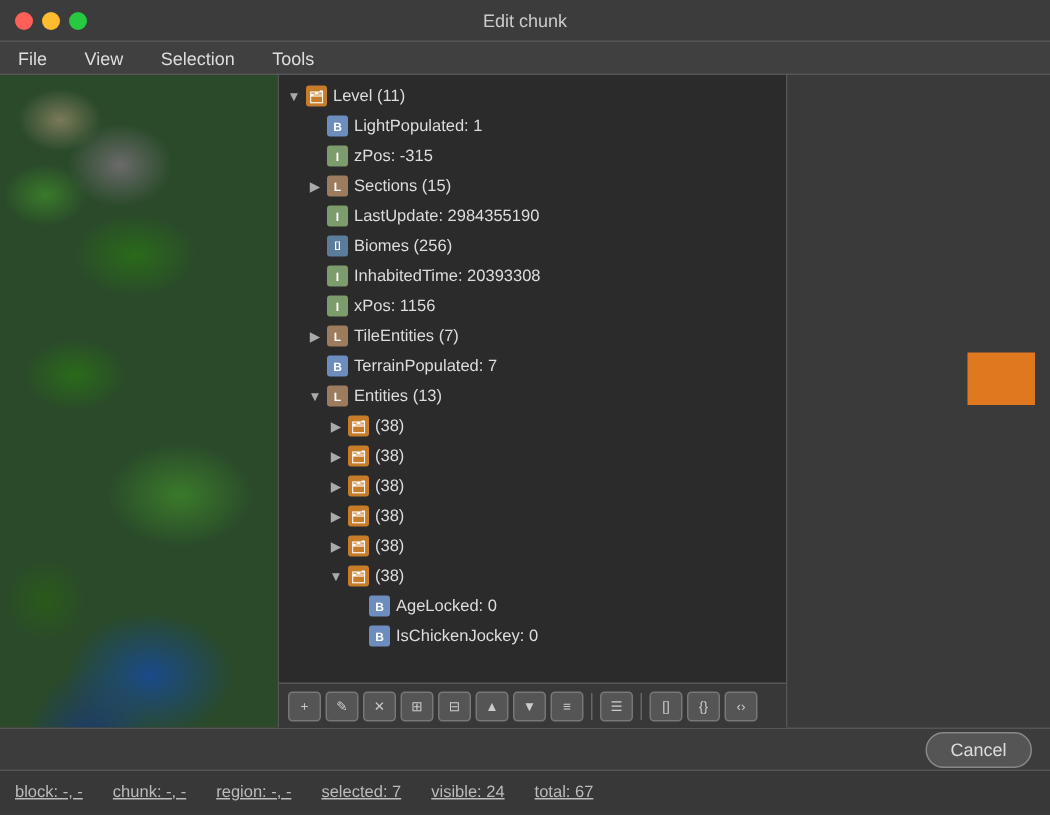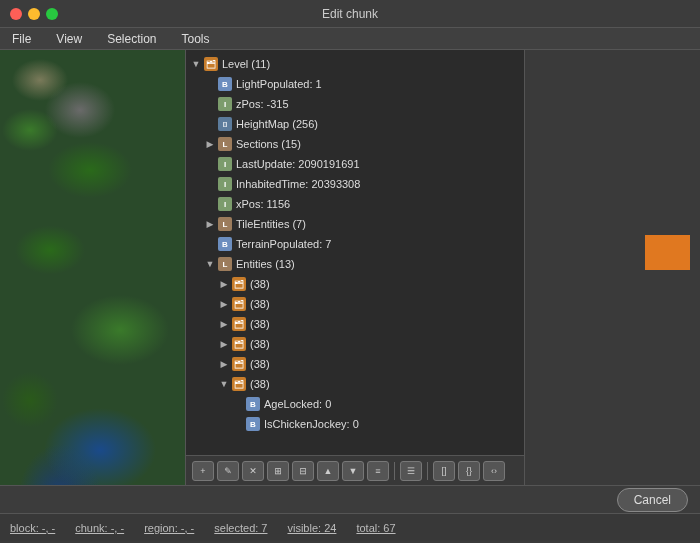--- a/index.html
+++ b/index.html
@@ -310,11 +310,6 @@
           <span class="item-label">zPos: -315</span>
         </div>
         <div class="tree-item indent-1">
-          <span class="arrow" style="visibility: hidden;"></span>
-          <span style="display: inline-flex; align-items: center; justify-content: center; width: 14px; height: 14px; border-radius: 2px; margin-right: 4px; background: rgb(92, 124, 156); font-size: 6px; color: rgb(255, 255, 255); flex-shrink: 0; font-weight: bold;">[]</span>
-          <span class="item-label">HeightMap (256)</span>
-        </div>
-        <div class="tree-item indent-1">
           <span class="arrow collapsed"></span>
           <span style="display: inline-flex; align-items: center; justify-content: center; width: 14px; height: 14px; border-radius: 2px; margin-right: 4px; background: rgb(156, 124, 92); font-size: 8px; color: rgb(255, 255, 255); flex-shrink: 0; font-weight: bold;">L</span>
           <span class="item-label">Sections (15)</span>

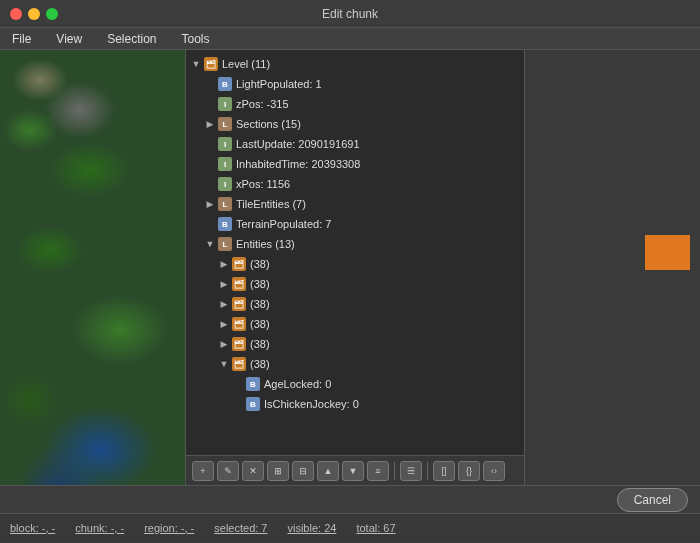--- a/index.html
+++ b/index.html
@@ -317,7 +317,7 @@
         <div class="tree-item indent-1">
           <span class="arrow" style="visibility: hidden;"></span>
           <span style="display: inline-flex; align-items: center; justify-content: center; width: 14px; height: 14px; border-radius: 2px; margin-right: 4px; background: rgb(124, 156, 108); font-size: 8px; color: rgb(255, 255, 255); flex-shrink: 0; font-weight: bold;">I</span>
-          <span class="item-label">LastUpdate: 2090191691</span>
+          <span class="item-label">LastUpdate: 2984355190</span>
         </div>
         <div class="tree-item indent-1">
           <span class="arrow" style="visibility: hidden;"></span>

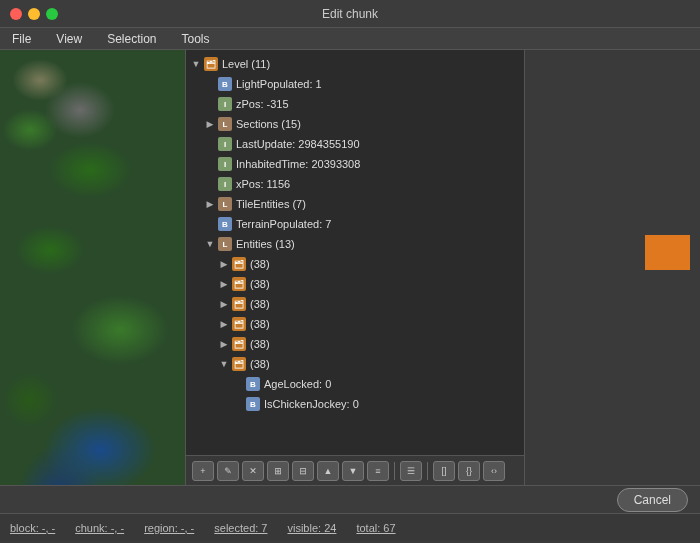--- a/index.html
+++ b/index.html
@@ -321,6 +321,11 @@
         </div>
         <div class="tree-item indent-1">
           <span class="arrow" style="visibility: hidden;"></span>
+          <span style="display: inline-flex; align-items: center; justify-content: center; width: 14px; height: 14px; border-radius: 2px; margin-right: 4px; background: rgb(92, 124, 156); font-size: 6px; color: rgb(255, 255, 255); flex-shrink: 0; font-weight: bold;">[]</span>
+          <span class="item-label">Biomes (256)</span>
+        </div>
+        <div class="tree-item indent-1">
+          <span class="arrow" style="visibility: hidden;"></span>
           <span style="display: inline-flex; align-items: center; justify-content: center; width: 14px; height: 14px; border-radius: 2px; margin-right: 4px; background: rgb(124, 156, 108); font-size: 8px; color: rgb(255, 255, 255); flex-shrink: 0; font-weight: bold;">I</span>
           <span class="item-label">InhabitedTime: 20393308</span>
         </div>

